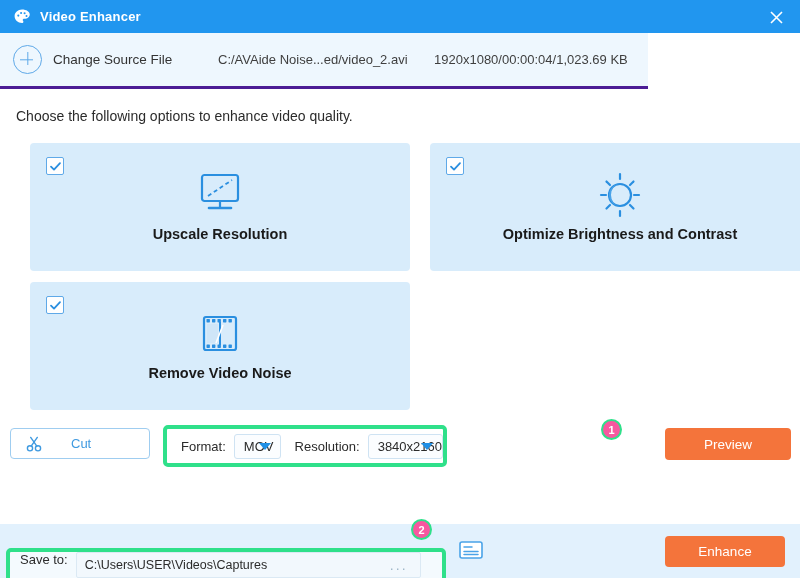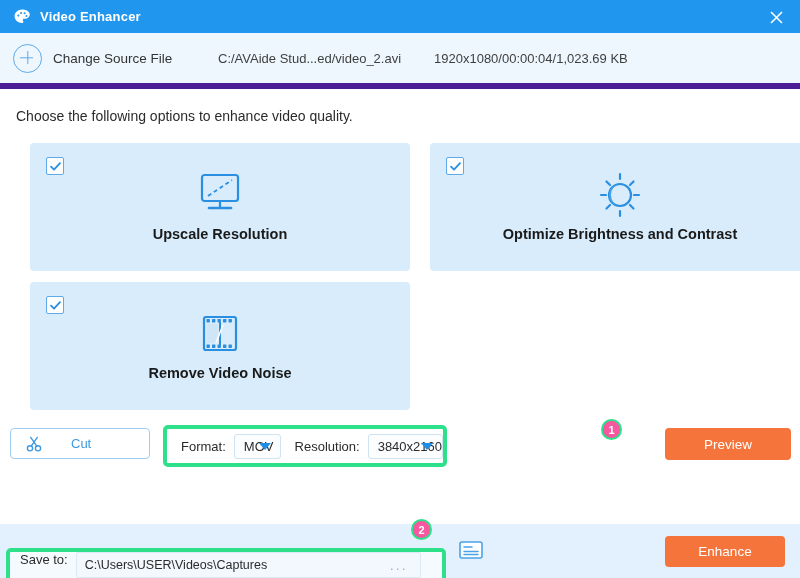--- a/index.html
+++ b/index.html
@@ -55,9 +55,9 @@
   .sourcebar {
     position: absolute;
     left: 0; top: 33px;
-    width: 800px; height: 56px;
+    width: 648px; height: 56px;
     background: #eef7fe;
-    border-bottom: 6px solid #4c1d95;
+    border-bottom: 3px solid #4c1d95;
     box-sizing: border-box;
     display: flex;
     align-items: center;

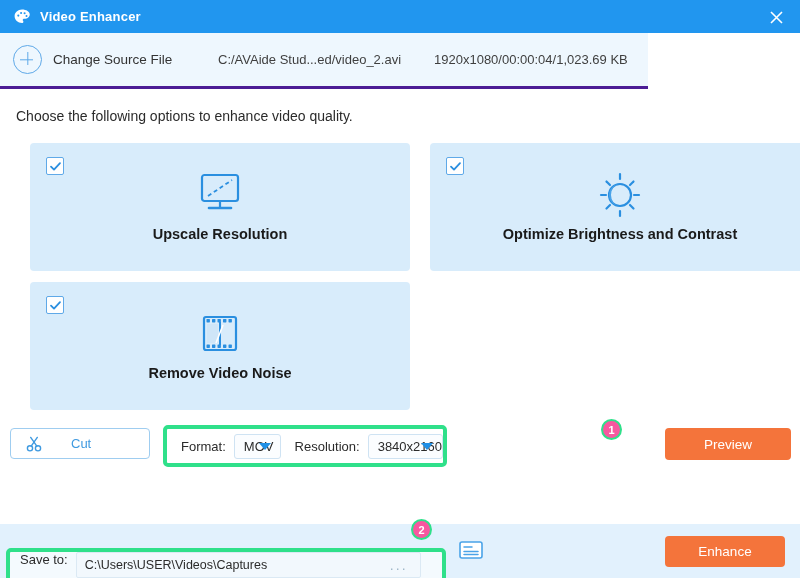--- a/index.html
+++ b/index.html
@@ -356,7 +356,7 @@
   <div class="sourcebar">
     <span class="plus-icon"></span>
     <span class="change-source-label">Change Source File</span>
-    <span class="source-path">C:/AVAide Stud...ed/video_2.avi</span>
+    <span class="source-path">C:/AVAide Noise...ed/video_2.avi</span>
     <span class="source-meta">1920x1080/00:00:04/1,023.69 KB</span>
   </div>
 

